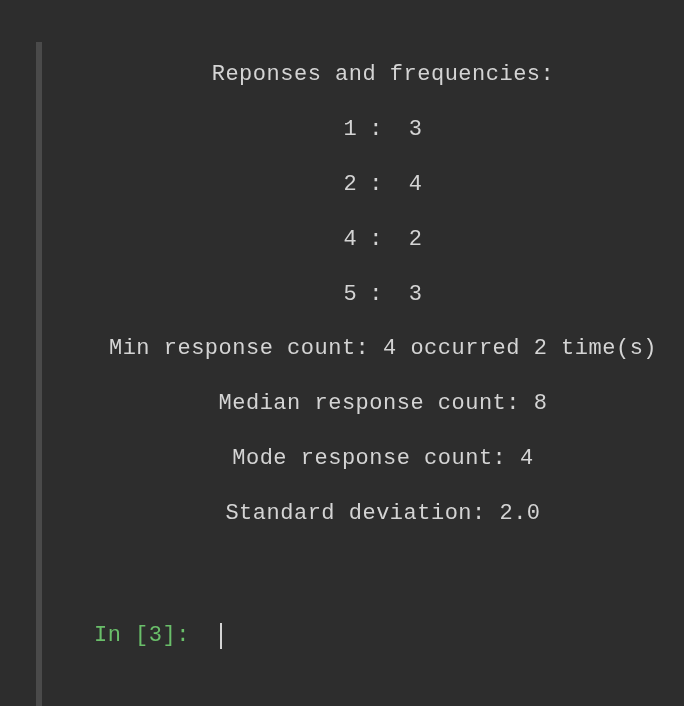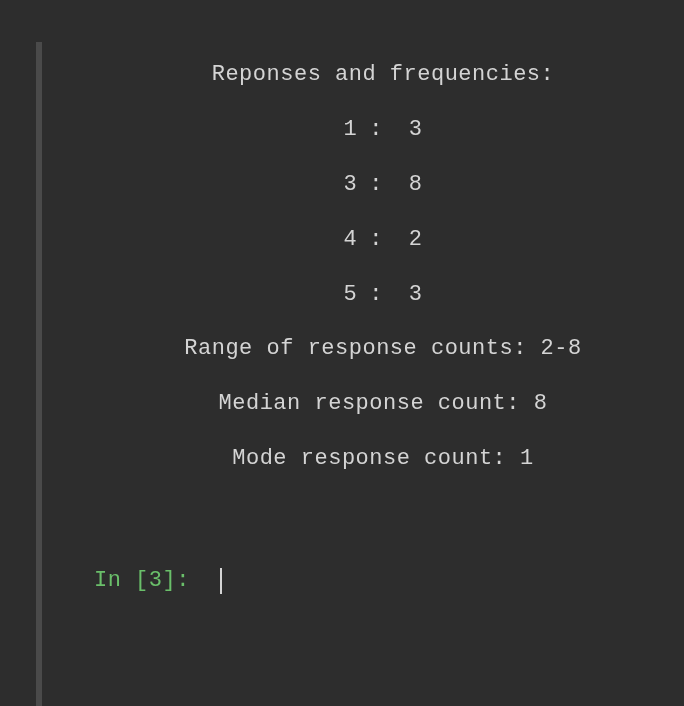--- a/index.html
+++ b/index.html
@@ -62,6 +62,7 @@
 <div class="content">
   <div class="output-line">Reponses and frequencies:</div>
   <div class="output-line"><span>1</span>: <span>3</span></div>
+  <div class="output-line"><span>2</span>: <span>4</span></div>
   <div class="output-line"><span>3</span>: <span>8</span></div>
   <div class="output-line"><span>4</span>: <span>2</span></div>
   <div class="output-line"><span>5</span>: <span>3</span></div>

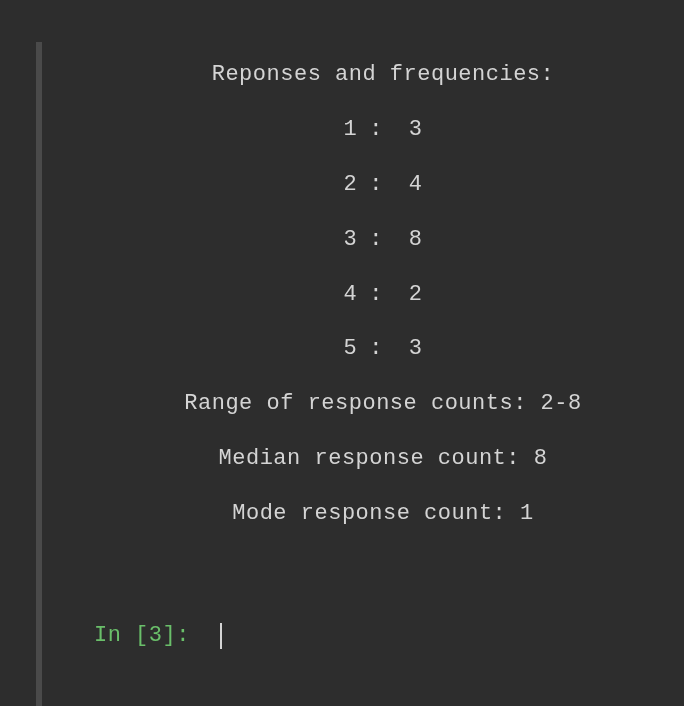--- a/index.html
+++ b/index.html
@@ -63,7 +63,6 @@
   <div class="output-line">Reponses and frequencies:</div>
   <div class="output-line"><span>1</span>: <span>3</span></div>
   <div class="output-line"><span>2</span>: <span>4</span></div>
-  <div class="output-line"><span>3</span>: <span>8</span></div>
   <div class="output-line"><span>4</span>: <span>2</span></div>
   <div class="output-line"><span>5</span>: <span>3</span></div>
   <div class="output-line">Range of response counts: 2-8</div>

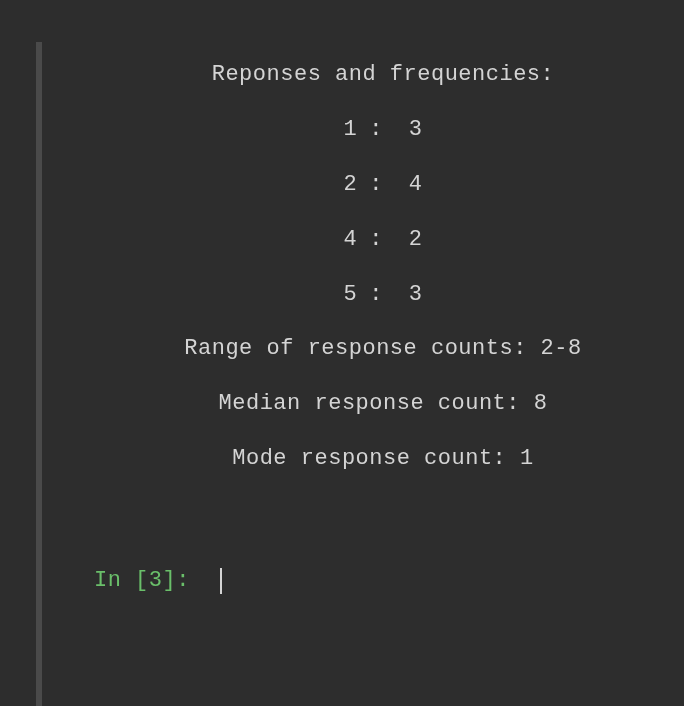--- a/index.html
+++ b/index.html
@@ -65,6 +65,7 @@
   <div class="output-line"><span>2</span>: <span>4</span></div>
   <div class="output-line"><span>4</span>: <span>2</span></div>
   <div class="output-line"><span>5</span>: <span>3</span></div>
+  <div class="output-line">Min response count: 4 occurred 2 time(s)</div>
   <div class="output-line">Range of response counts: 2-8</div>
   <div class="output-line">Median response count: 8</div>
   <div class="output-line">Mode response count: 1</div>

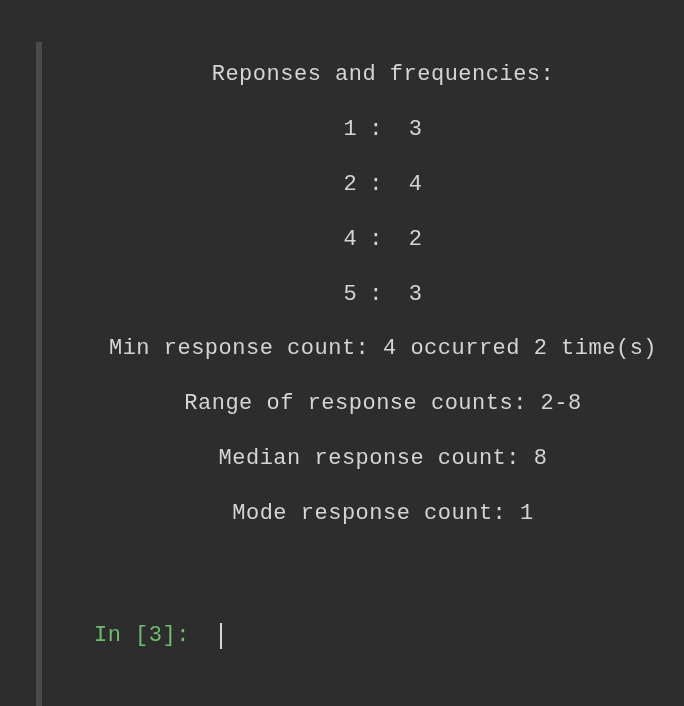--- a/index.html
+++ b/index.html
@@ -66,7 +66,6 @@
   <div class="output-line"><span>4</span>: <span>2</span></div>
   <div class="output-line"><span>5</span>: <span>3</span></div>
   <div class="output-line">Min response count: 4 occurred 2 time(s)</div>
-  <div class="output-line">Range of response counts: 2-8</div>
   <div class="output-line">Median response count: 8</div>
   <div class="output-line">Mode response count: 1</div>
   <div class="blank-line"></div>

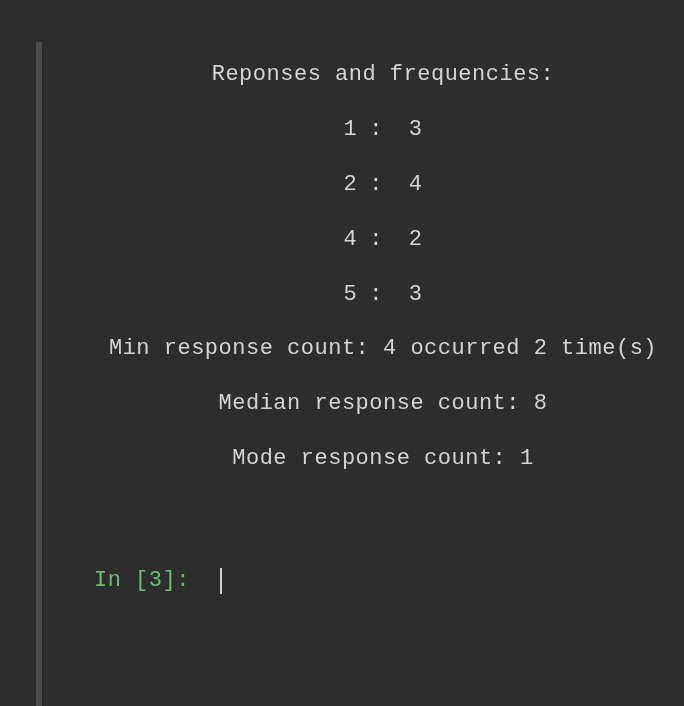--- a/index.html
+++ b/index.html
@@ -67,7 +67,7 @@
   <div class="output-line"><span>5</span>: <span>3</span></div>
   <div class="output-line">Min response count: 4 occurred 2 time(s)</div>
   <div class="output-line">Median response count: 8</div>
-  <div class="output-line">Mode response count: 1</div>
+  <div class="output-line">Mode response count: 4</div>
   <div class="blank-line"></div>
   <div class="prompt-line">
     <span class="prompt-text">In [3]: </span><span class="cursor"></span>

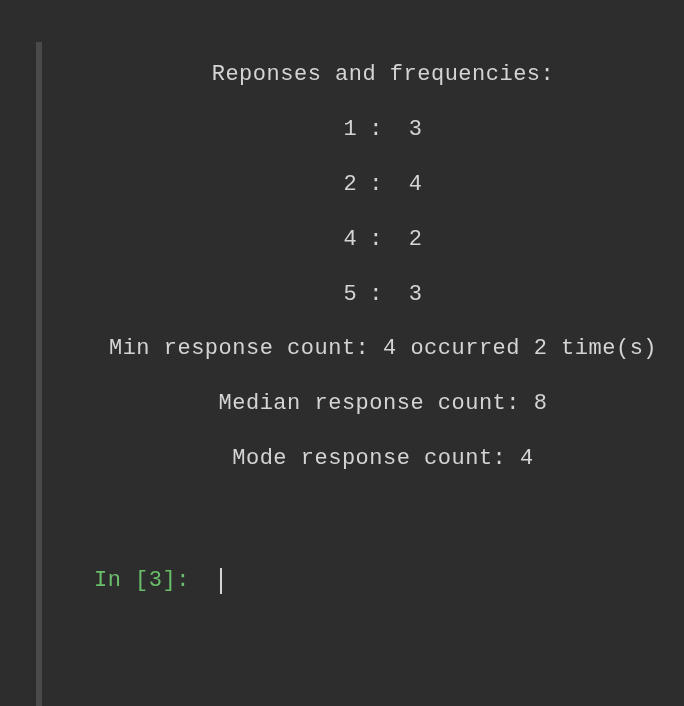--- a/index.html
+++ b/index.html
@@ -68,6 +68,7 @@
   <div class="output-line">Min response count: 4 occurred 2 time(s)</div>
   <div class="output-line">Median response count: 8</div>
   <div class="output-line">Mode response count: 4</div>
+  <div class="output-line">Standard deviation: 2.0</div>
   <div class="blank-line"></div>
   <div class="prompt-line">
     <span class="prompt-text">In [3]: </span><span class="cursor"></span>

